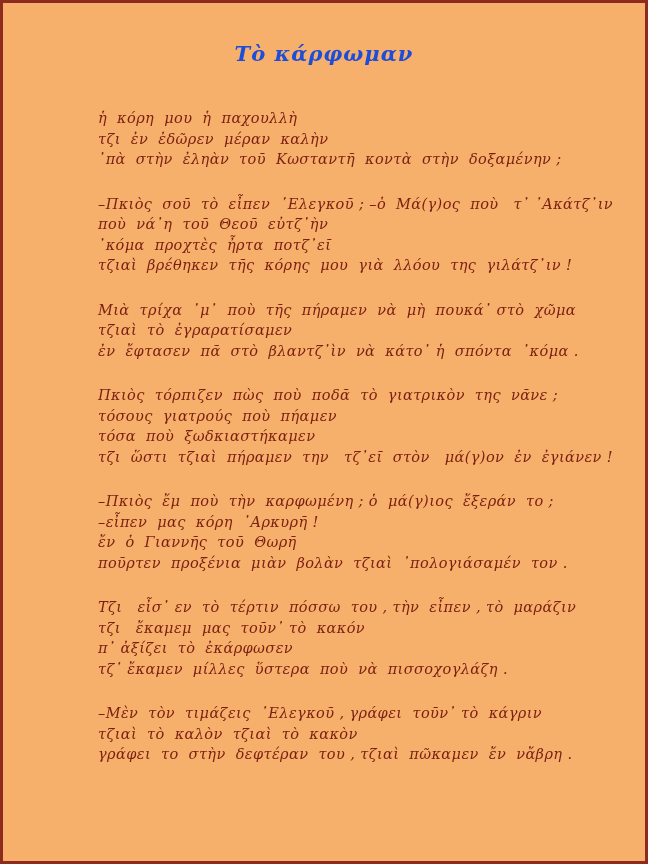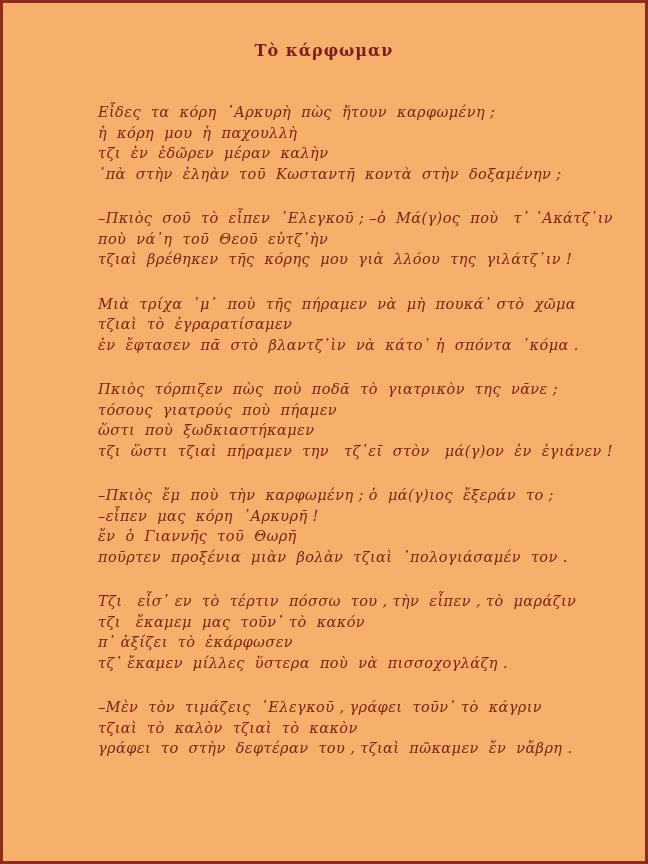--- a/index.html
+++ b/index.html
@@ -23,8 +23,9 @@
   }
   .title {
     text-align: center;
-    font-size: 16px;
-    color: #7f1d1d;
+    font-style: italic;
+    font-size: 21px;
+    color: #1d4ed8;
     margin: 12px 0 0 0;
     letter-spacing: 1px;
   }

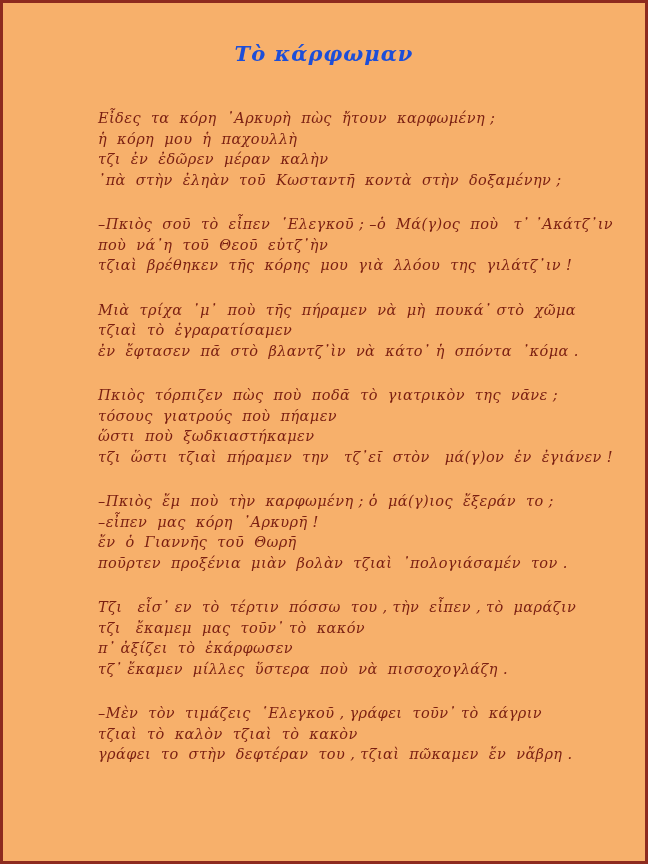--- a/index.html
+++ b/index.html
@@ -52,7 +52,6 @@
   <h1 class="title">Τὸ  κάρφωμαν</h1>
   <div class="poem">
       <div class="stanza">
-        <div class="line">Εἶδες  τα  κόρη  ᾽Αρκυρὴ  πὼς  ἤτουν  καρφωμένη ;</div>
         <div class="line">ἡ  κόρη  μου  ἡ  παχουλλὴ</div>
         <div class="line">τζι  ἐν  ἐδῶρεν  μέραν  καλὴν</div>
         <div class="line">᾽πὰ  στὴν  ἐληὰν  τοῦ  Κωσταντῆ  κοντὰ  στὴν  δοξαμένην ;</div>

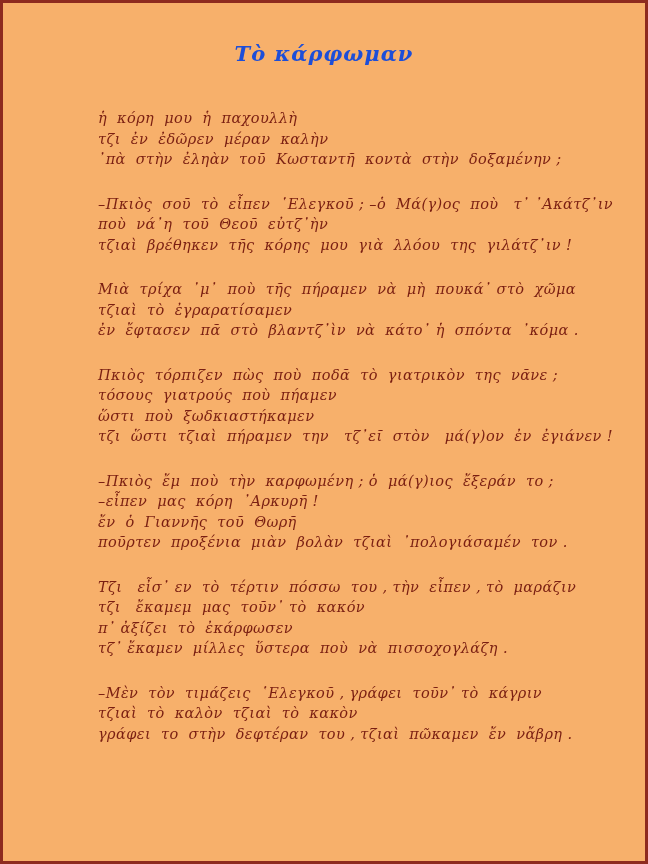--- a/index.html
+++ b/index.html
@@ -59,6 +59,7 @@
       <div class="stanza">
         <div class="line">–Πκιὸς  σοῦ  τὸ  εἶπεν  ῾Ελεγκοῦ ; –ὁ  Μά(γ)ος  ποὺ   τ᾽ ᾽Ακάτζ᾽ιν</div>
         <div class="line">ποὺ  νά᾽η  τοῦ  Θεοῦ  εὐτζ᾽ὴν</div>
+        <div class="line">᾽κόμα  προχτὲς  ἦρτα  ποτζ᾽εῖ</div>
         <div class="line">τζιαὶ  βρέθηκεν  τῆς  κόρης  μου  γιὰ  λλόου  της  γιλάτζ᾽ιν !</div>
       </div>
       <div class="stanza">

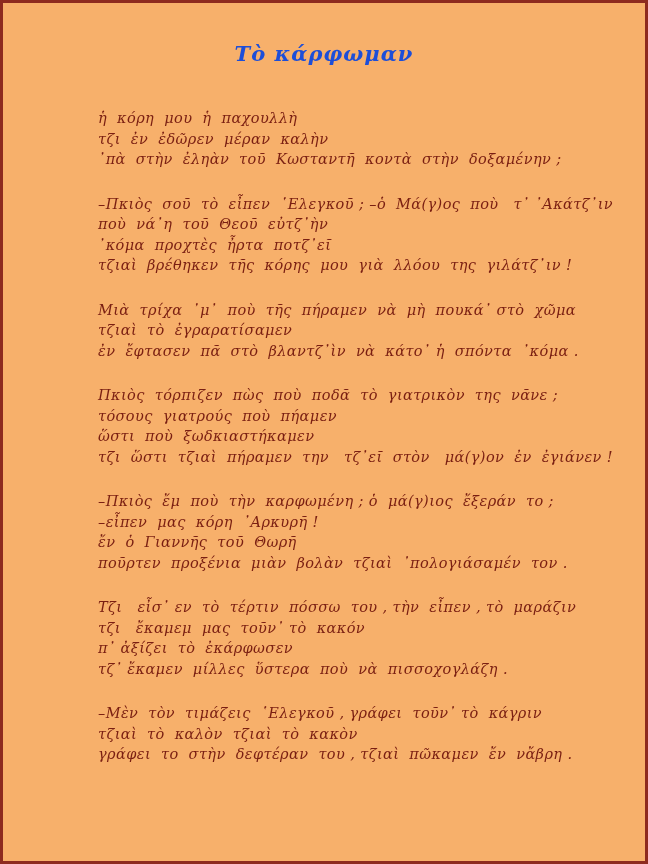--- a/index.html
+++ b/index.html
@@ -70,7 +70,7 @@
       <div class="stanza">
         <div class="line">Πκιὸς  τόρπιζεν  πὼς  ποὺ  ποδᾶ  τὸ  γιατρικὸν  της  νᾶνε ;</div>
         <div class="line">τόσους  γιατρούς  ποὺ  πήαμεν</div>
-        <div class="line">ὥστι  ποὺ  ξωδκιαστήκαμεν</div>
+        <div class="line">τόσα  ποὺ  ξωδκιαστήκαμεν</div>
         <div class="line">τζι  ὥστι  τζιαὶ  πήραμεν  την   τζ᾽εῖ  στὸν   μά(γ)ον  ἐν  ἐγιάνεν !</div>
       </div>
       <div class="stanza">

